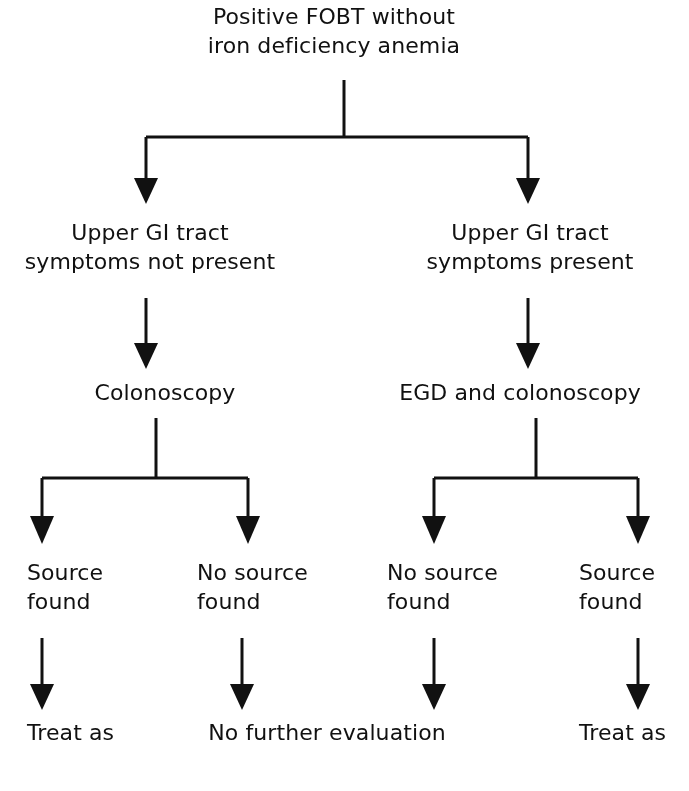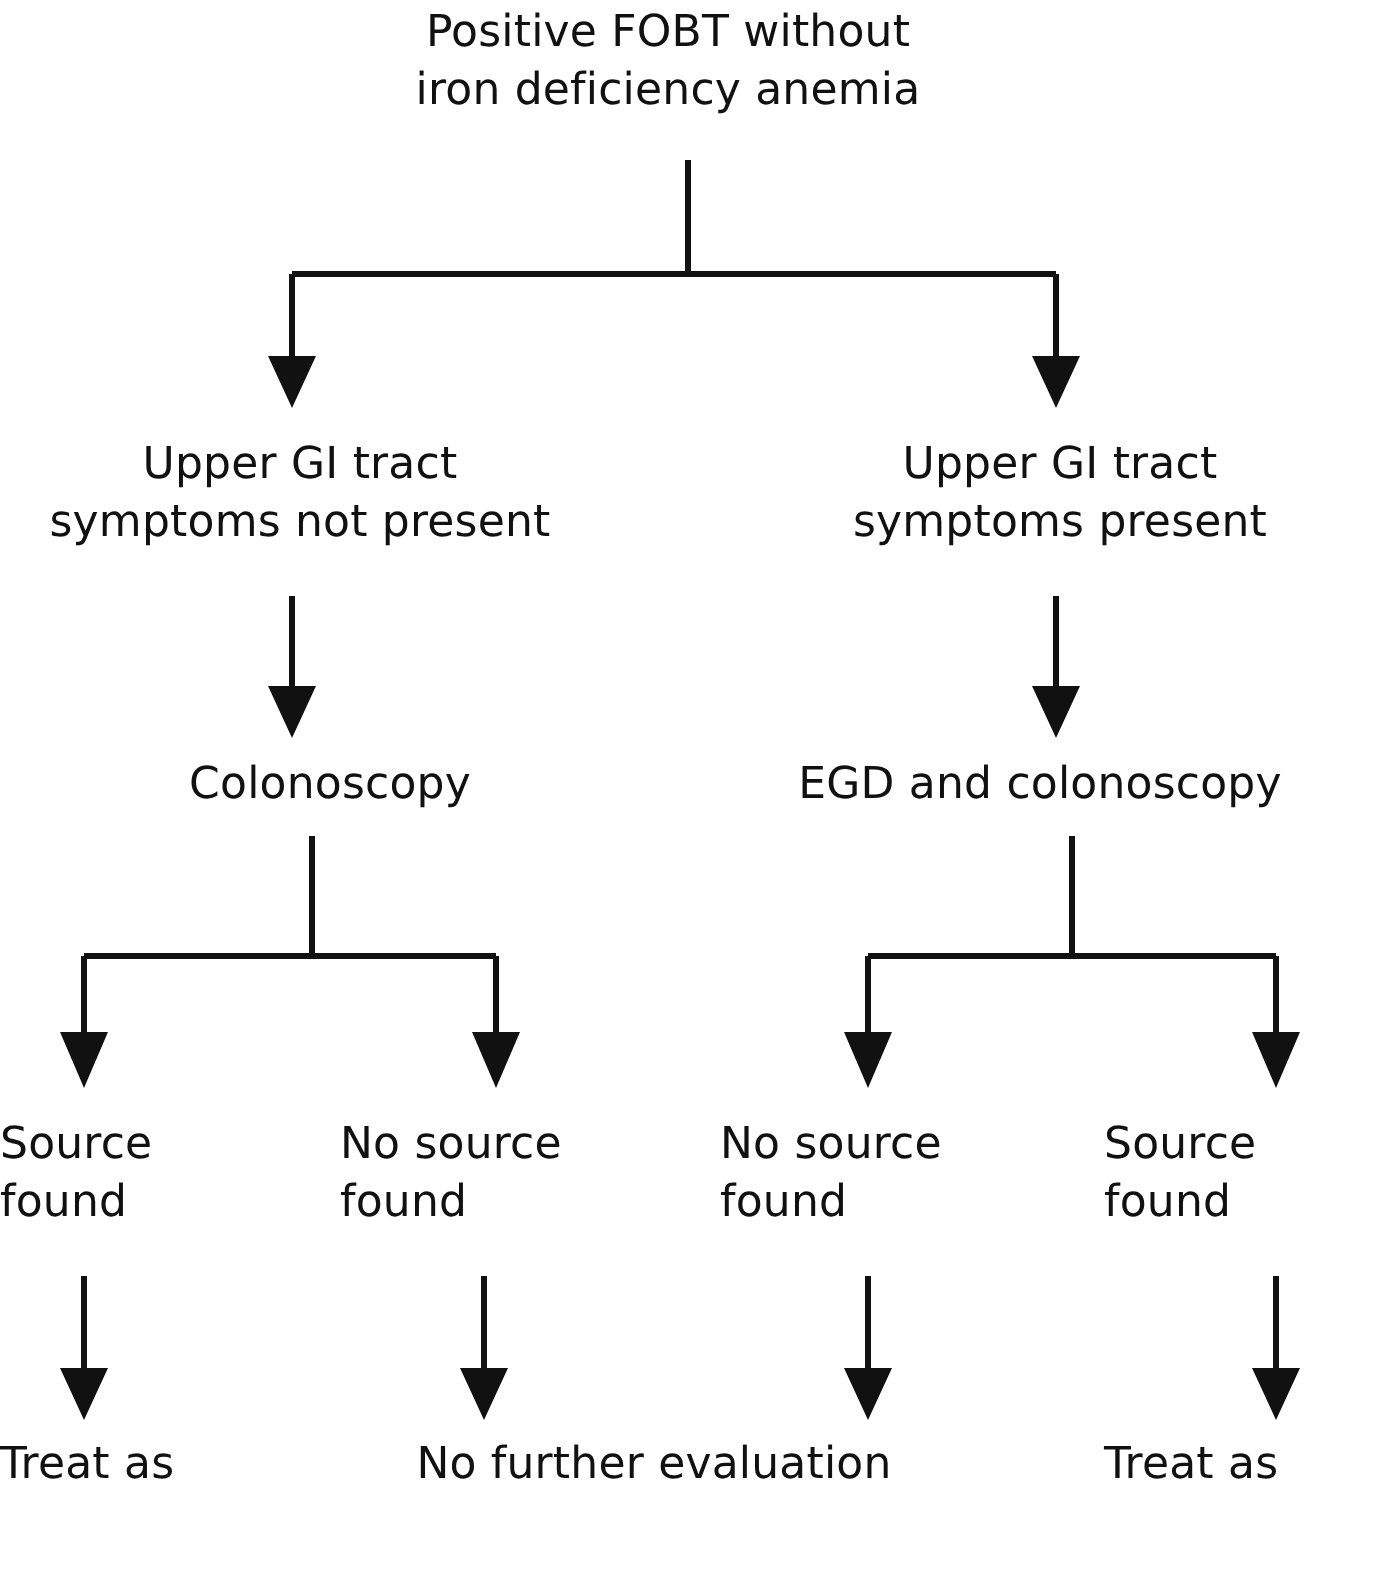--- a/index.html
+++ b/index.html
@@ -35,7 +35,7 @@
     letter-spacing: 0.1px;
   }
   .c { text-align: center; }
-  .l { text-align: left; }
+  .l { text-align: left; margin-left: 27px; }
 
   
   #n-root   { left: 144px; top: 2px;   width: 380px; }

